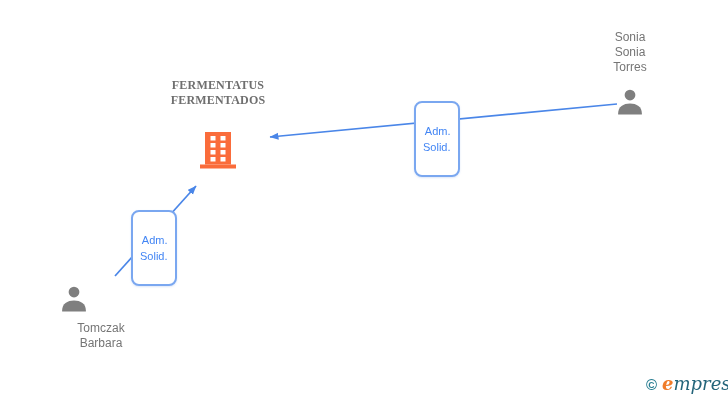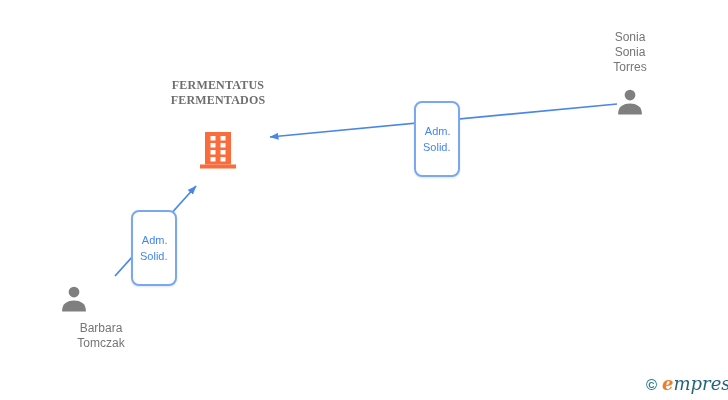--- a/index.html
+++ b/index.html
@@ -127,8 +127,8 @@
       <path d="M2.5,22 v-0.8 c0,-5.4 4.2,-8 9.5,-8 s9.5,2.6 9.5,8 V22 Z" fill="#7f7f7f"></path>
     </svg>
     <div class="node-label" style="left:0; top:37px; width:84px; position:absolute;">
+      <div>Tomczak</div>
       <div>Barbara</div>
-      <div>Tomczak</div>
     </div>
   </div>
 

